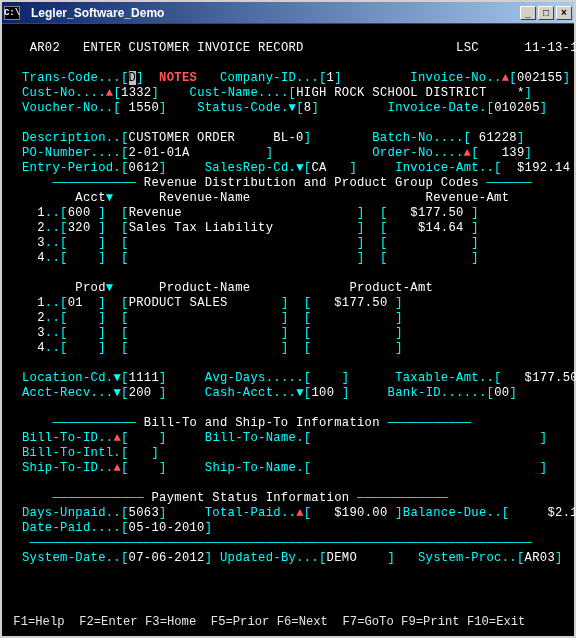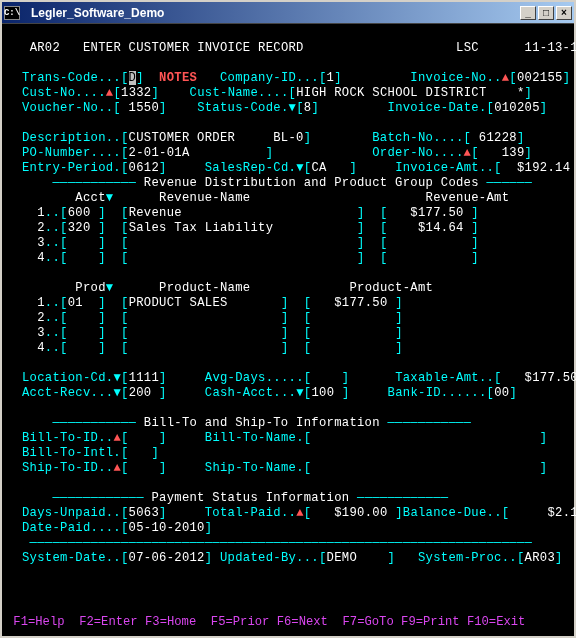--- a/index.html
+++ b/index.html
@@ -78,7 +78,7 @@
   .cursor { background:#c0c0c0; color:#000; }
   .fkeys {
     background: #000;
-    color: #d946ef;
+    color: #e5e5e5;
     font-family: "Courier New", monospace;
     font-size: 12.2px;
     line-height: 16px;

